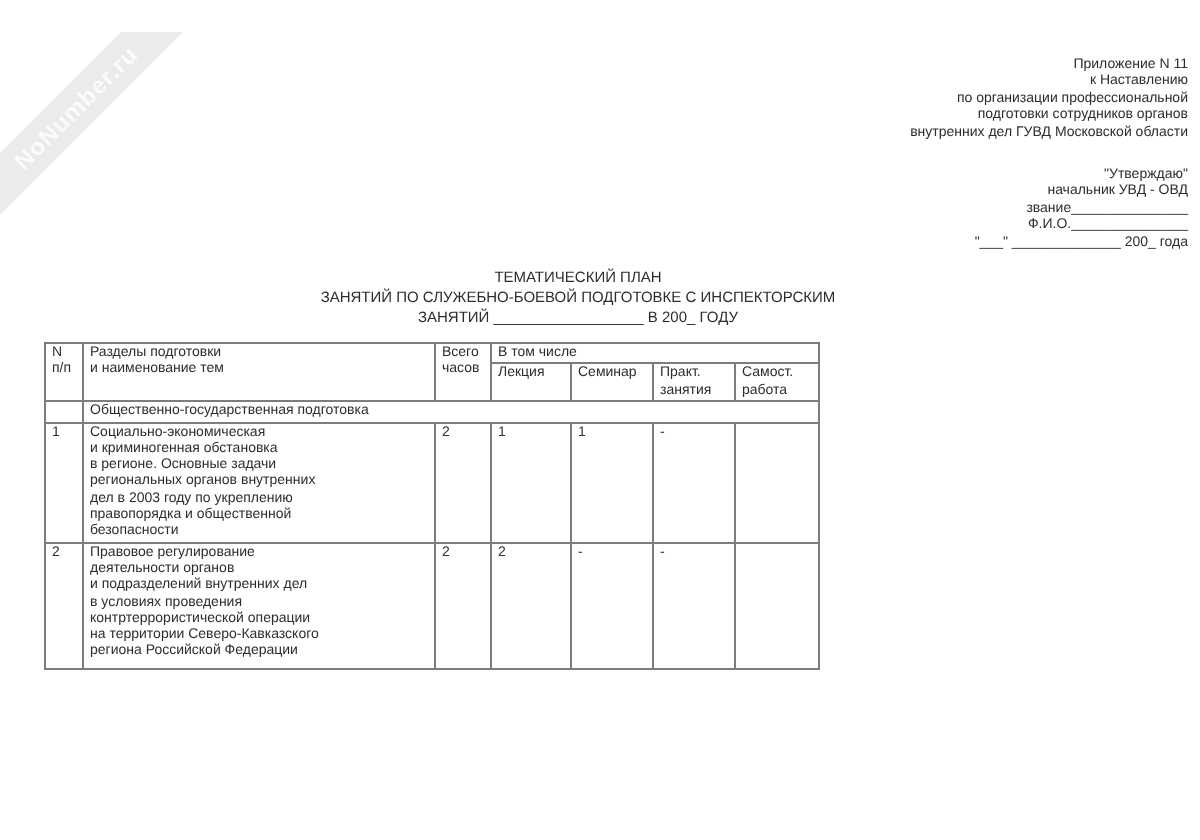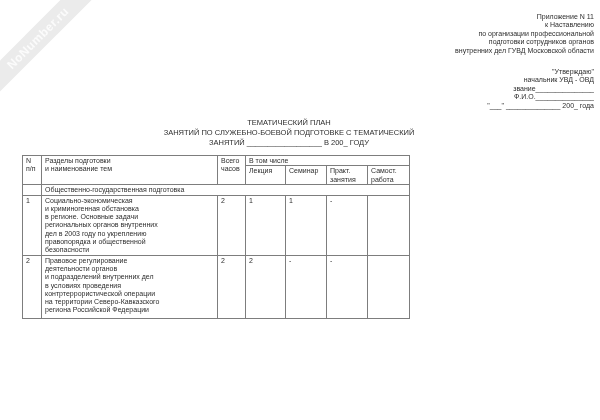--- a/index.html
+++ b/index.html
@@ -8,6 +8,7 @@
     position:relative; width:600px; height:384px; background:#ffffff;
     font-family:"Liberation Sans","DejaVu Sans",sans-serif; color:#2d2d2d;
     overflow:hidden;
+    margin-top:16px;
   }
   .watermark {
     position:absolute; left:-30px; top:27px; width:136px; height:22px;

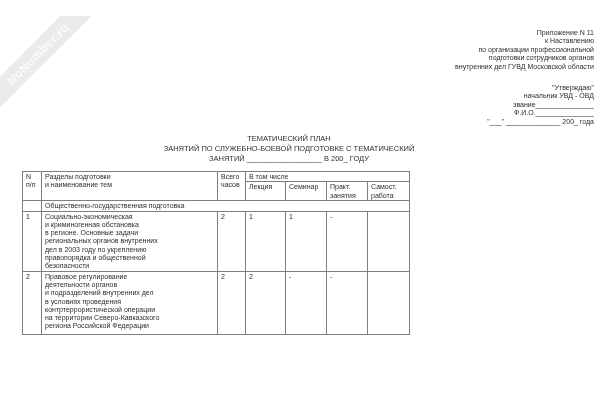--- a/index.html
+++ b/index.html
@@ -71,7 +71,7 @@
 
   <div class="doc-title">
     <div>ТЕМАТИЧЕСКИЙ ПЛАН</div>
-    <div>ЗАНЯТИЙ ПО СЛУЖЕБНО-БОЕВОЙ ПОДГОТОВКЕ С ТЕМАТИЧЕСКИЙ</div>
+    <div>ЗАНЯТИЙ ПО СЛУЖЕБНО-БОЕВОЙ ПОДГОТОВКЕ С ИНСПЕКТОРСКИМ</div>
     <div>ЗАНЯТИЙ __________________ В 200_ ГОДУ</div>
   </div>
 

